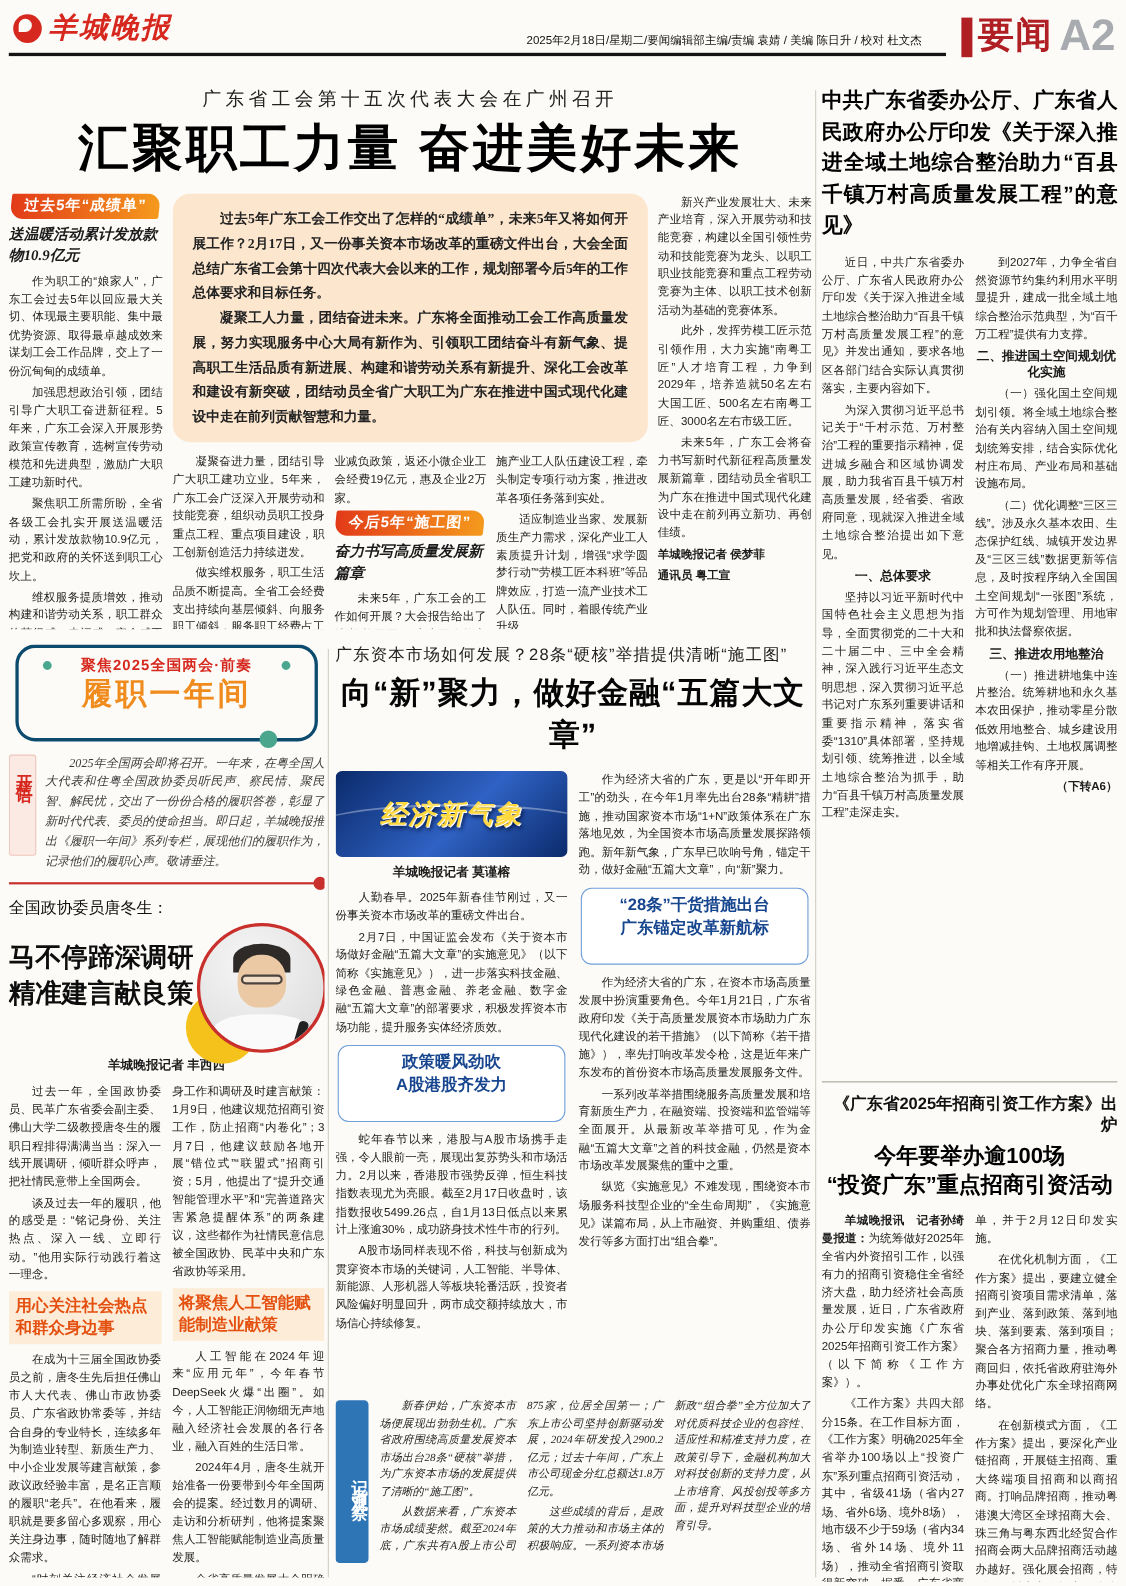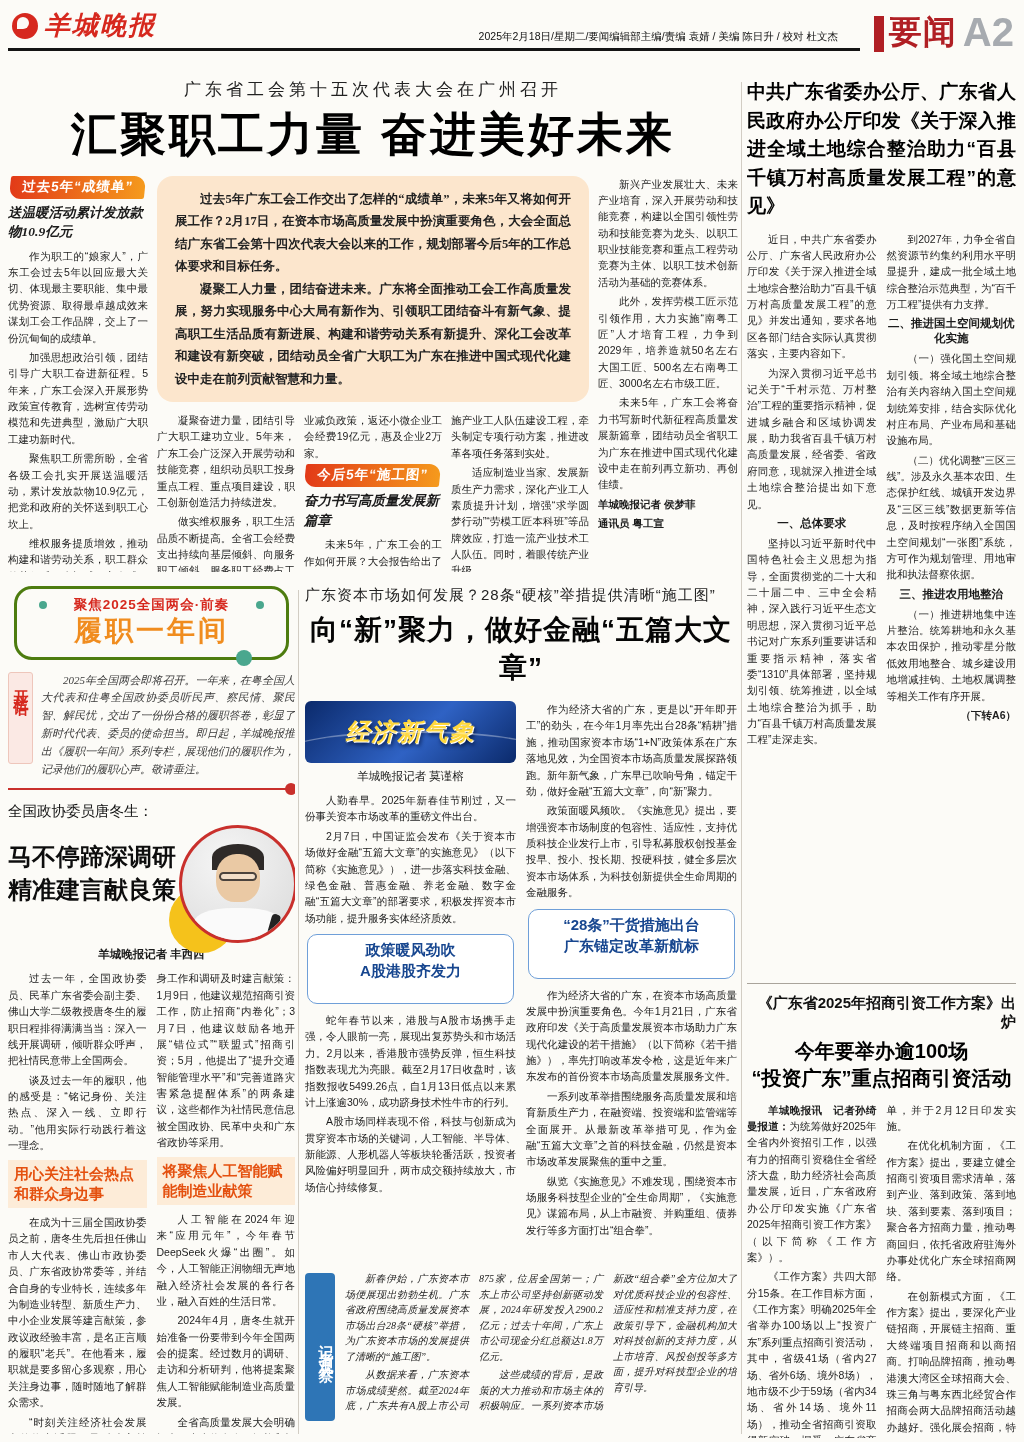--- a/index.html
+++ b/index.html
@@ -133,7 +133,7 @@
       </div>
       <div class="ts-mid">
         <div class="lead-box">
-          <p>过去5年广东工会工作交出了怎样的“成绩单”，未来5年又将如何开展工作？2月17日，在资本市场高质量发展中扮演重要角色，大会全面总结广东省工会第十四次代表大会以来的工作，规划部署今后5年的工作总体要求和目标任务。</p>
+          <p>过去5年广东工会工作交出了怎样的“成绩单”，未来5年又将如何开展工作？2月17日，又一份事关资本市场改革的重磅文件出台，大会全面总结广东省工会第十四次代表大会以来的工作，规划部署今后5年的工作总体要求和目标任务。</p>
           <p>凝聚工人力量，团结奋进未来。广东将全面推动工会工作高质量发展，努力实现服务中心大局有新作为、引领职工团结奋斗有新气象、提高职工生活品质有新进展、构建和谐劳动关系有新提升、深化工会改革和建设有新突破，团结动员全省广大职工为广东在推进中国式现代化建设中走在前列贡献智慧和力量。</p>
         </div>
         <div class="ts-mid-flow">

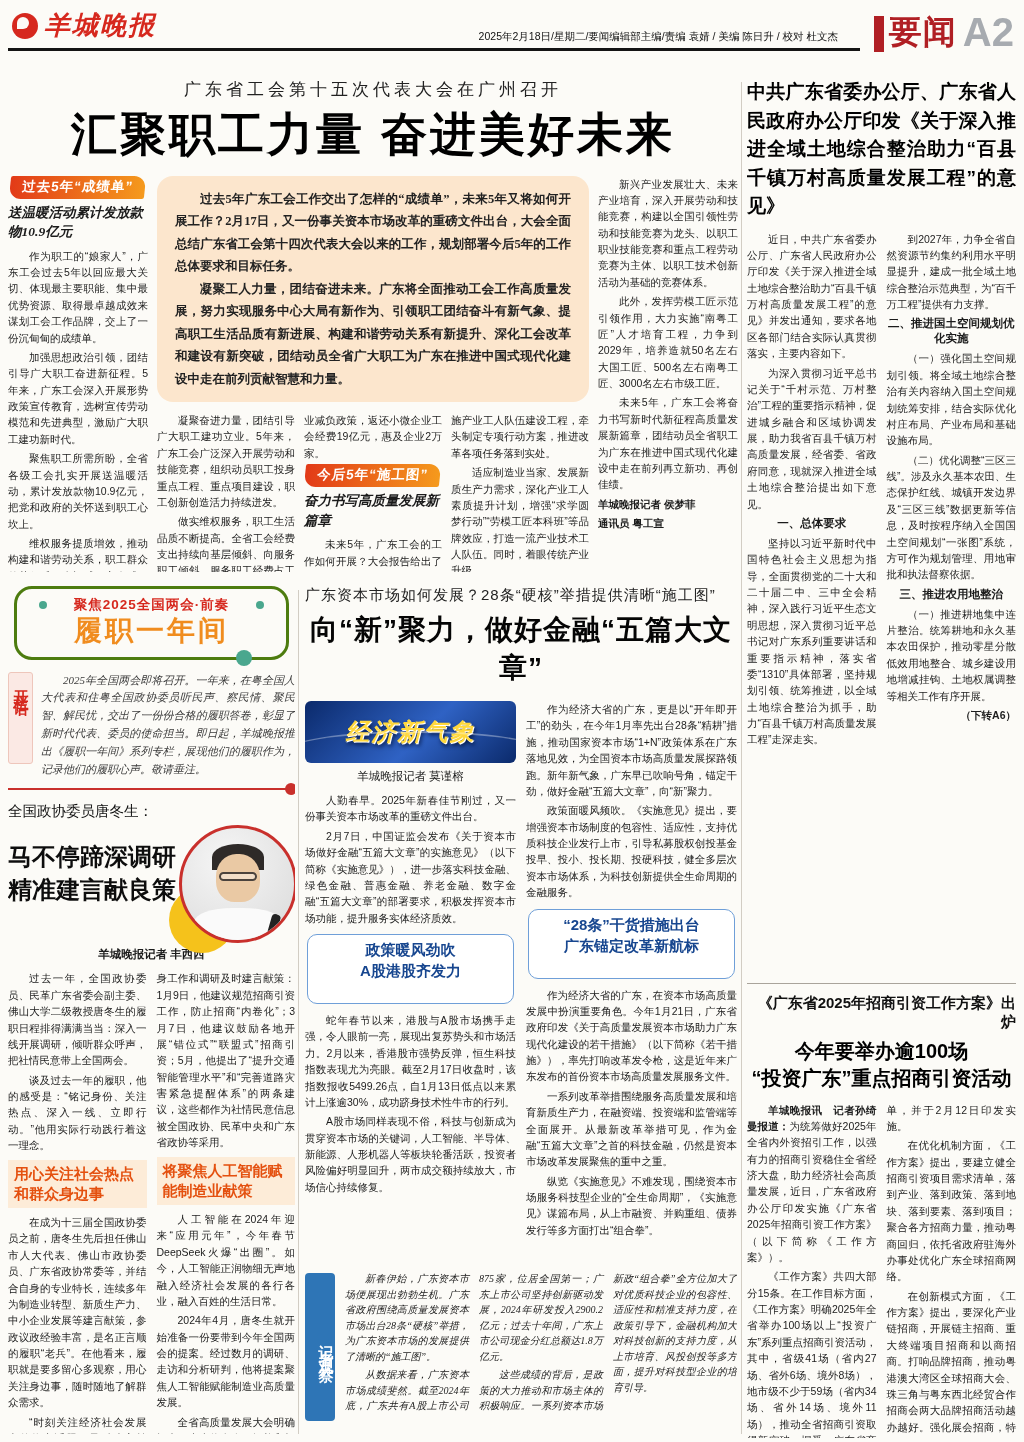--- a/index.html
+++ b/index.html
@@ -59,7 +59,7 @@
 
   
   .focus { position:absolute; left:8px; top:586px; width:287px; height:848px; overflow:hidden; }
-  .focus-badge { border:3px solid #4d7c0f; border-radius:18px; padding:7px 10px 9px; text-align:center; position:relative; margin:0 6px; }
+  .focus-badge { border:3px solid #0c4a6e; border-radius:18px; padding:7px 10px 23px; text-align:center; position:relative; margin:0 6px; }
   .focus-badge::before { content:""; position:absolute; left:22px; top:12px; width:8px; height:8px; border-radius:50%; background:#4aa78e; }
   .focus-badge::after { content:""; position:absolute; right:34px; bottom:-9px; width:16px; height:16px; border-radius:50%; background:#4aa78e; }
   .fb-dot2 { position:absolute; right:22px; top:12px; width:8px; height:8px; border-radius:50%; background:#4aa78e; }

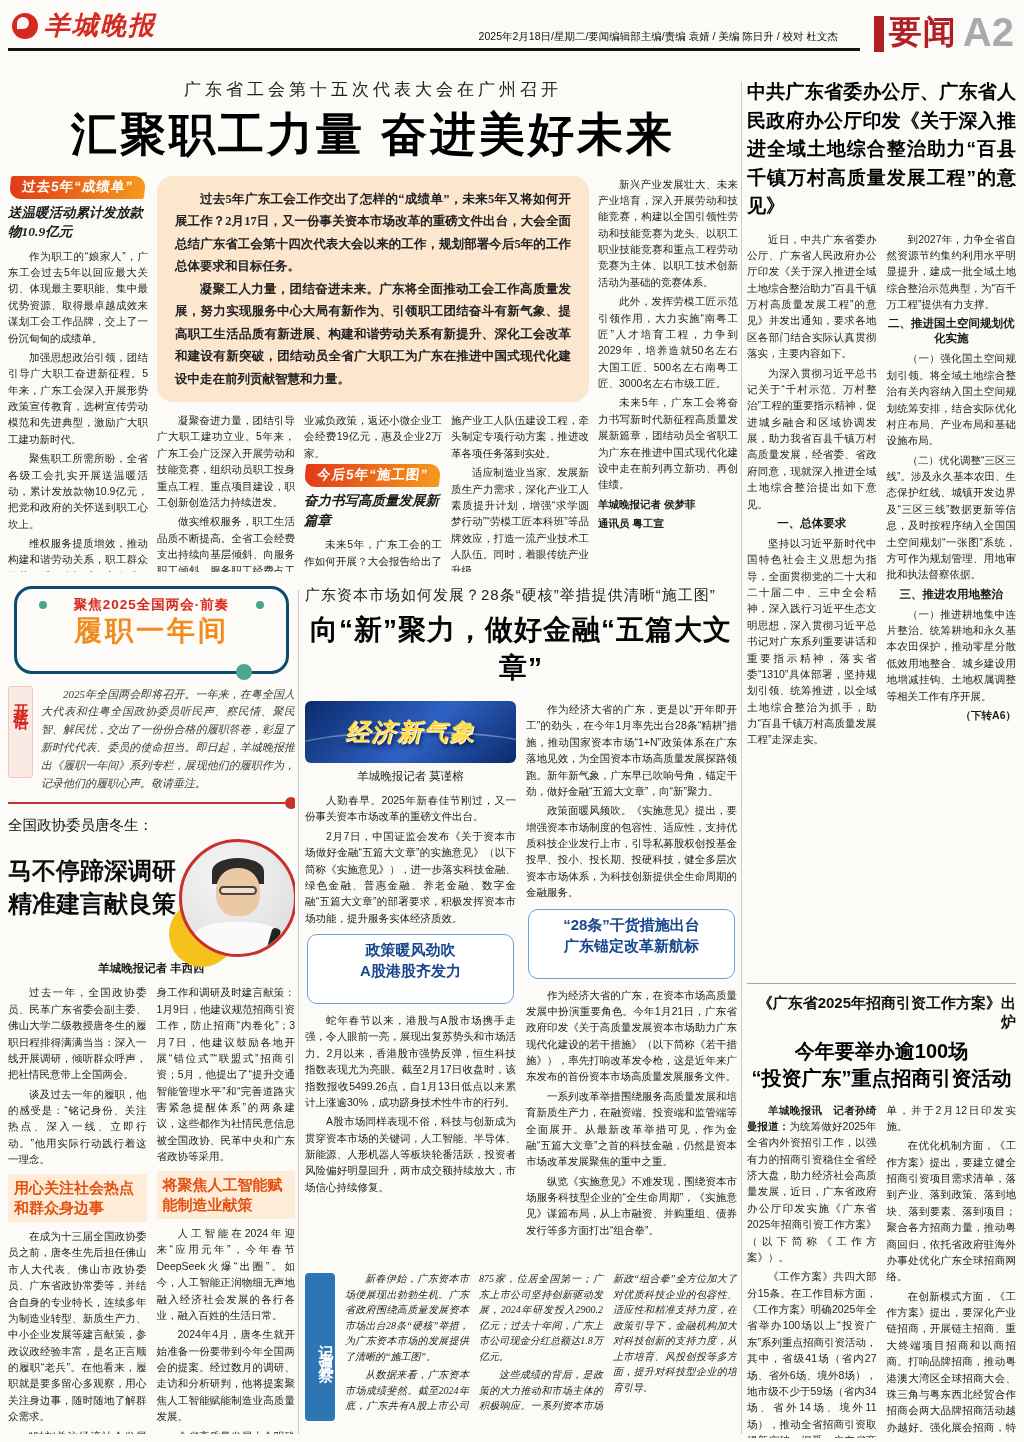--- a/index.html
+++ b/index.html
@@ -90,7 +90,7 @@
   .fin-headline { text-align:center; font-size:28px; font-weight:900; color:#050505; margin:0 0 14px; letter-spacing:1px; }
   .fin-cols { display:grid; grid-template-columns:1fr 1fr; gap:10px; height:556px; overflow:hidden; }
   .fin-col { overflow:hidden; }
-  .eco-box { height:62px; border-radius:6px; background:linear-gradient(135deg,#0b2a6b,#2f62c4 55%,#0b2a6b); display:flex; align-items:center; justify-content:center; position:relative; overflow:hidden; margin-bottom:6px; }
+  .eco-box { height:78px; border-radius:6px; background:linear-gradient(135deg,#0b2a6b,#2f62c4 55%,#0b2a6b); display:flex; align-items:center; justify-content:center; position:relative; overflow:hidden; margin-bottom:6px; }
   .eco-box::after { content:""; position:absolute; left:-20px; top:30px; width:260px; height:40px; border-top:2px solid rgba(255,255,255,.35); border-radius:50%; }
   .eco-text { font-size:24px; font-weight:900; font-style:italic; color:#ffd83d; letter-spacing:2px; text-shadow:1px 1px 0 #ffffff, 2px 3px 4px #001038; }
   .fin-byline { text-align:center; font-weight:normal; font-size:11.5px; margin:4px 0 8px; }

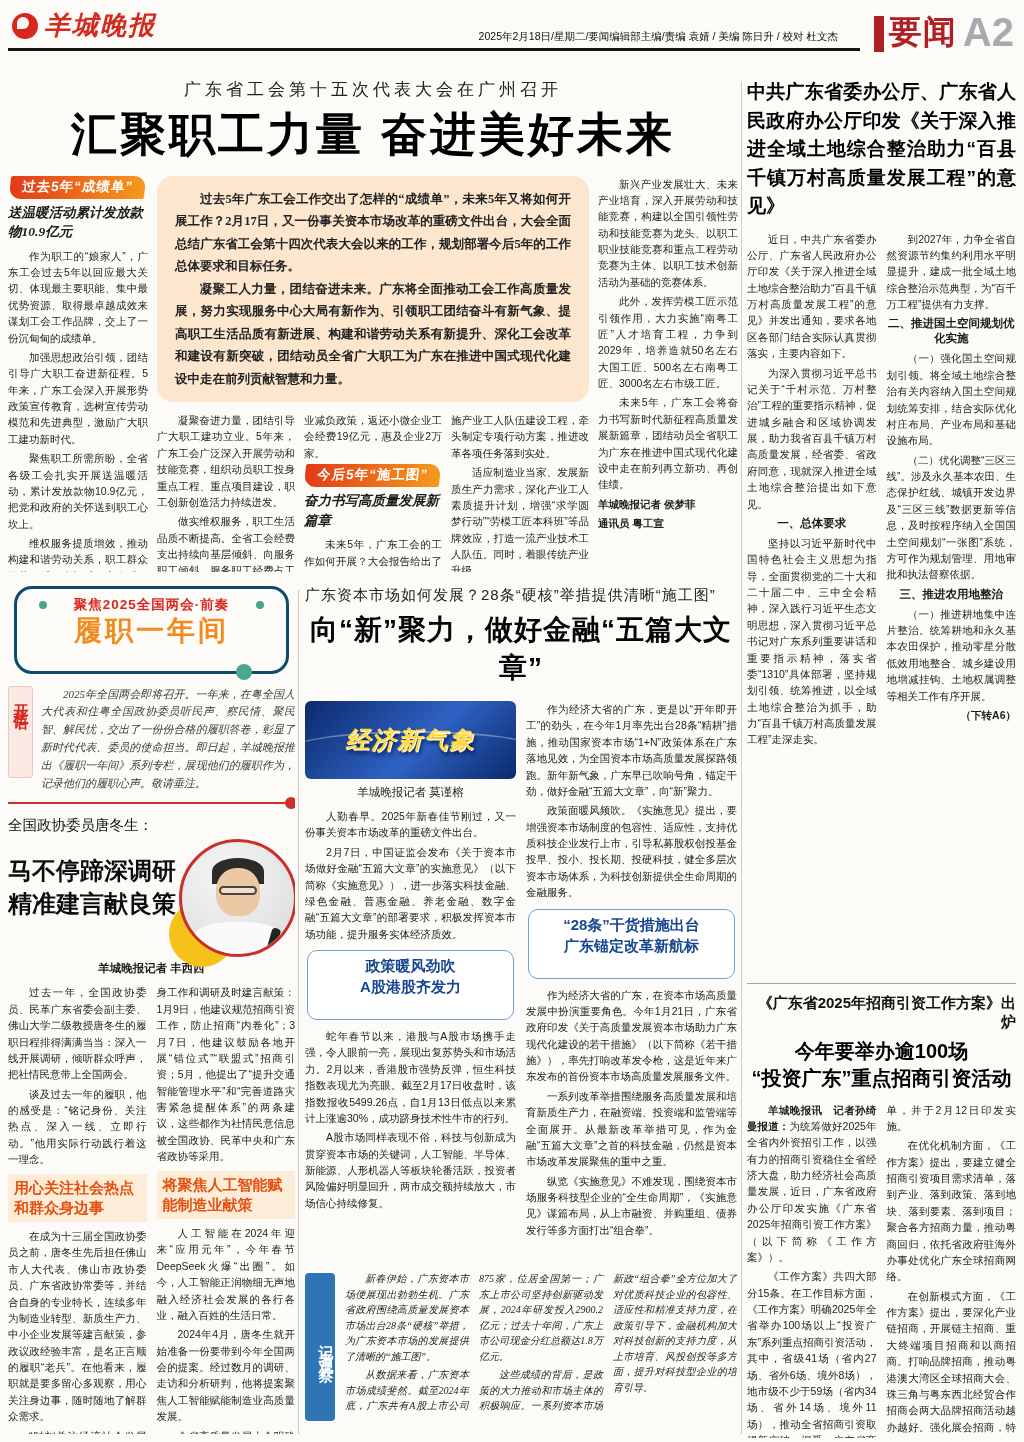--- a/index.html
+++ b/index.html
@@ -93,7 +93,7 @@
   .eco-box { height:78px; border-radius:6px; background:linear-gradient(135deg,#0b2a6b,#2f62c4 55%,#0b2a6b); display:flex; align-items:center; justify-content:center; position:relative; overflow:hidden; margin-bottom:6px; }
   .eco-box::after { content:""; position:absolute; left:-20px; top:30px; width:260px; height:40px; border-top:2px solid rgba(255,255,255,.35); border-radius:50%; }
   .eco-text { font-size:24px; font-weight:900; font-style:italic; color:#ffd83d; letter-spacing:2px; text-shadow:1px 1px 0 #ffffff, 2px 3px 4px #001038; }
-  .fin-byline { text-align:center; font-weight:normal; font-size:11.5px; margin:4px 0 8px; }
+  .fin-byline { text-align:center; font-weight:bold; font-size:11.5px; margin:4px 0 8px; }
   .fin-sub { border:1.5px solid #6f9fd8; border-radius:10px; color:#17468f; font-weight:900; font-size:15px; text-align:center; padding:4px 4px 22px; margin:8px 2px; line-height:1.4; break-inside:avoid; background:#fff; }
   .observer { display:flex; gap:10px; margin-top:14px; height:156px; }
   .obs-label { width:30px; min-width:30px; background:#2e75b6; color:#fff; writing-mode:vertical-rl; text-align:center; font-size:15px; font-weight:900; letter-spacing:7px; border-radius:4px; padding:12px 0; height:148px; margin-top:2px; }

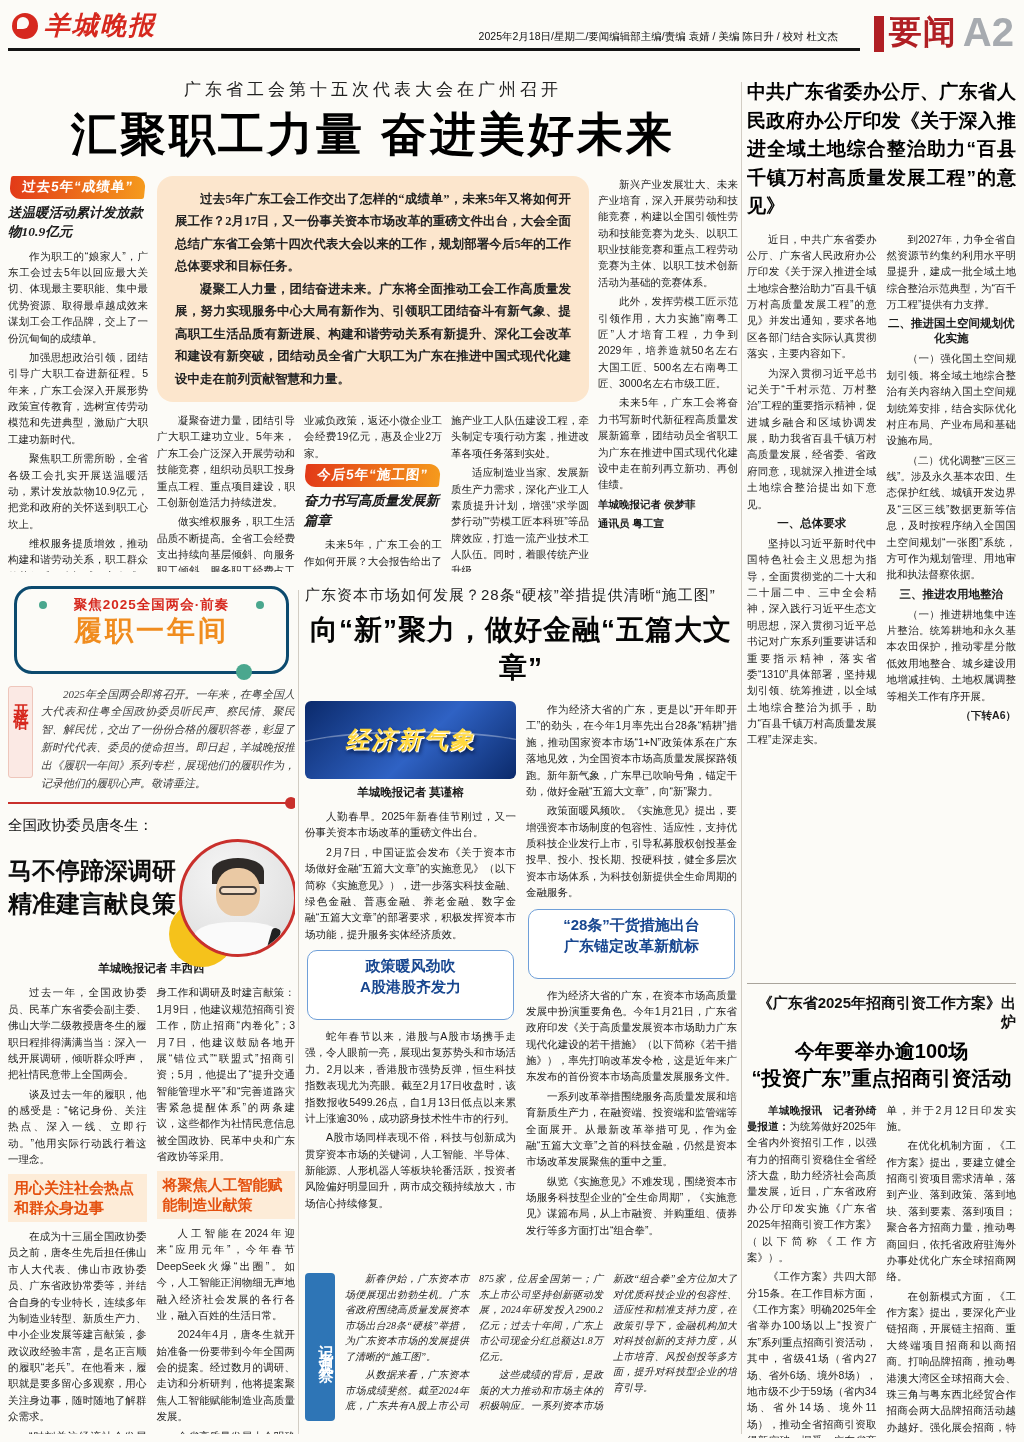--- a/index.html
+++ b/index.html
@@ -251,7 +251,6 @@
       </div>
       <div class="fin-col">
         <p>作为经济大省的广东，更是以“开年即开工”的劲头，在今年1月率先出台28条“精耕”措施，推动国家资本市场“1+N”政策体系在广东落地见效，为全国资本市场高质量发展探路领跑。新年新气象，广东早已吹响号角，锚定干劲，做好金融“五篇大文章”，向“新”聚力。</p>
-        <p>政策面暖风频吹。《实施意见》提出，要增强资本市场制度的包容性、适应性，支持优质科技企业发行上市，引导私募股权创投基金投早、投小、投长期、投硬科技，健全多层次资本市场体系，为科技创新提供全生命周期的金融服务。</p>
         <div class="fin-sub">
           <div>“28条”干货措施出台</div>
           <div>广东锚定改革新航标</div>

